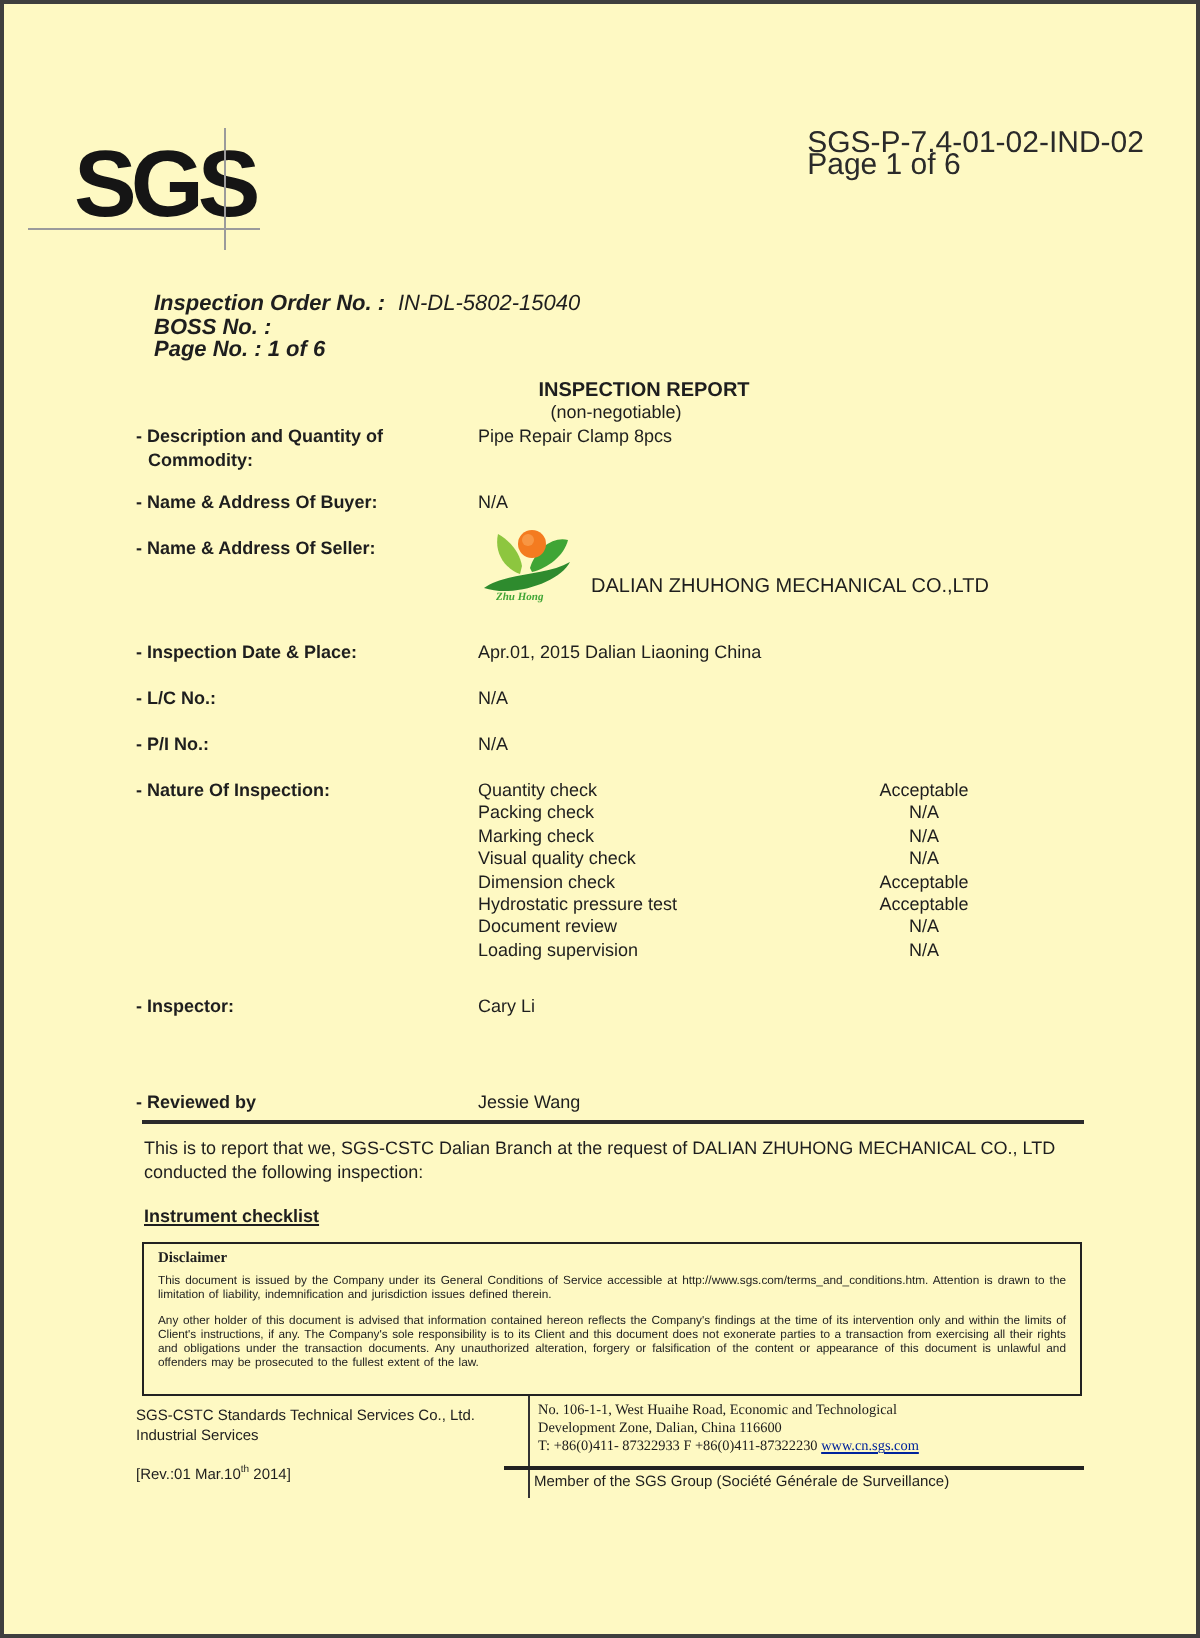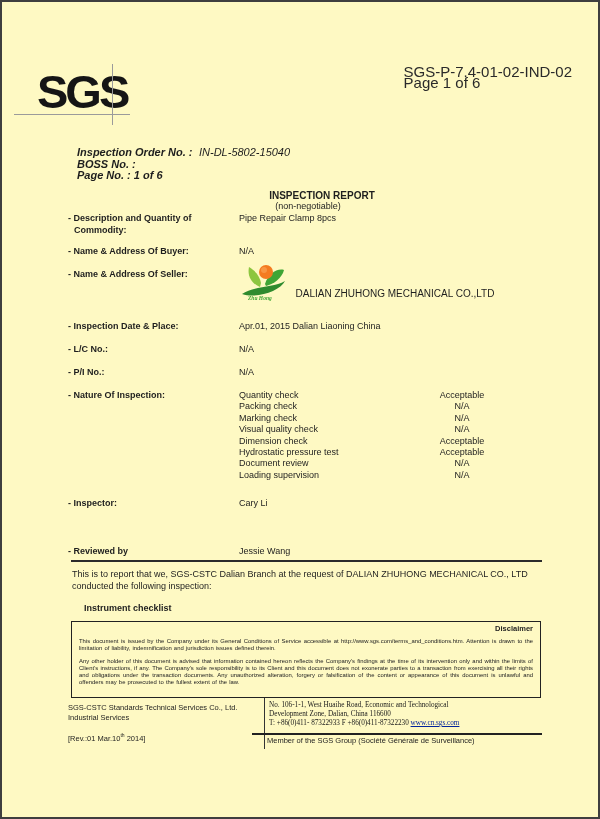--- a/index.html
+++ b/index.html
@@ -55,7 +55,7 @@
   .sep-rule { position:absolute; left:69px; top:558px; width:471px; height:2px; background:#2b2b2b; }
 
   .statement { position:absolute; left:70px; top:567px; width:472px; font-size:9px; line-height:11.5px; }
-  .instrument { position:absolute; left:82px; top:601px; font-size:9px; font-weight:bold; }
+  .instrument { position:absolute; left:70px; top:601px; font-size:9px; font-weight:bold; text-decoration:underline; }
 
   
   .disclaimer-box {

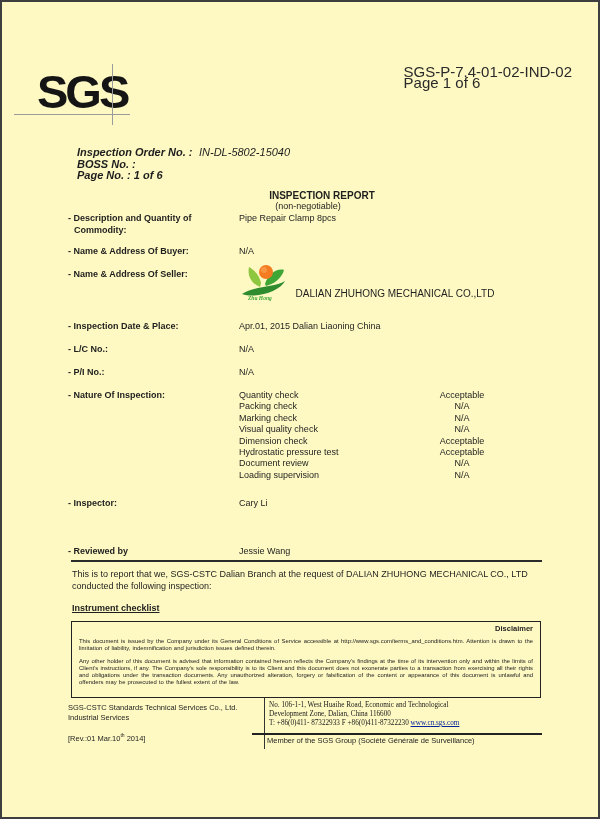--- a/index.html
+++ b/index.html
@@ -63,7 +63,7 @@
     border:1.5px solid #222; padding:2px 7px 2px 7px;
   }
   .disclaimer-title {
-    text-align:right; font-family:Liberation Sans, sans-serif; font-weight:bold;
+    text-align:left; font-family:Liberation Serif, serif; font-weight:bold;
     font-size:7.5px; line-height:9px;
   }
   .disclaimer-p {

